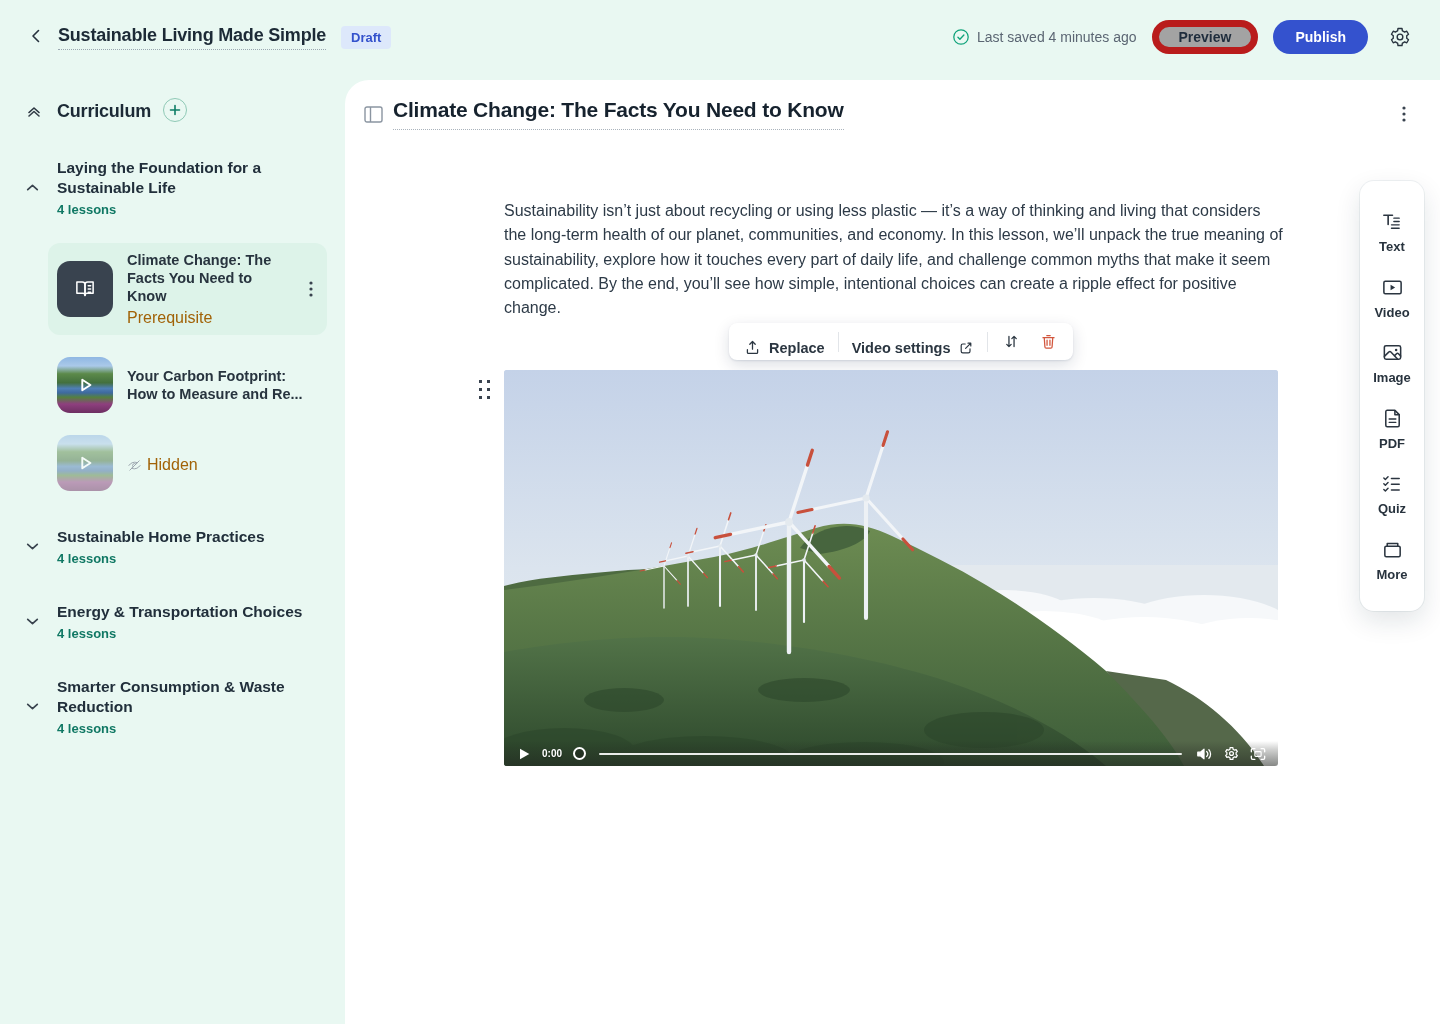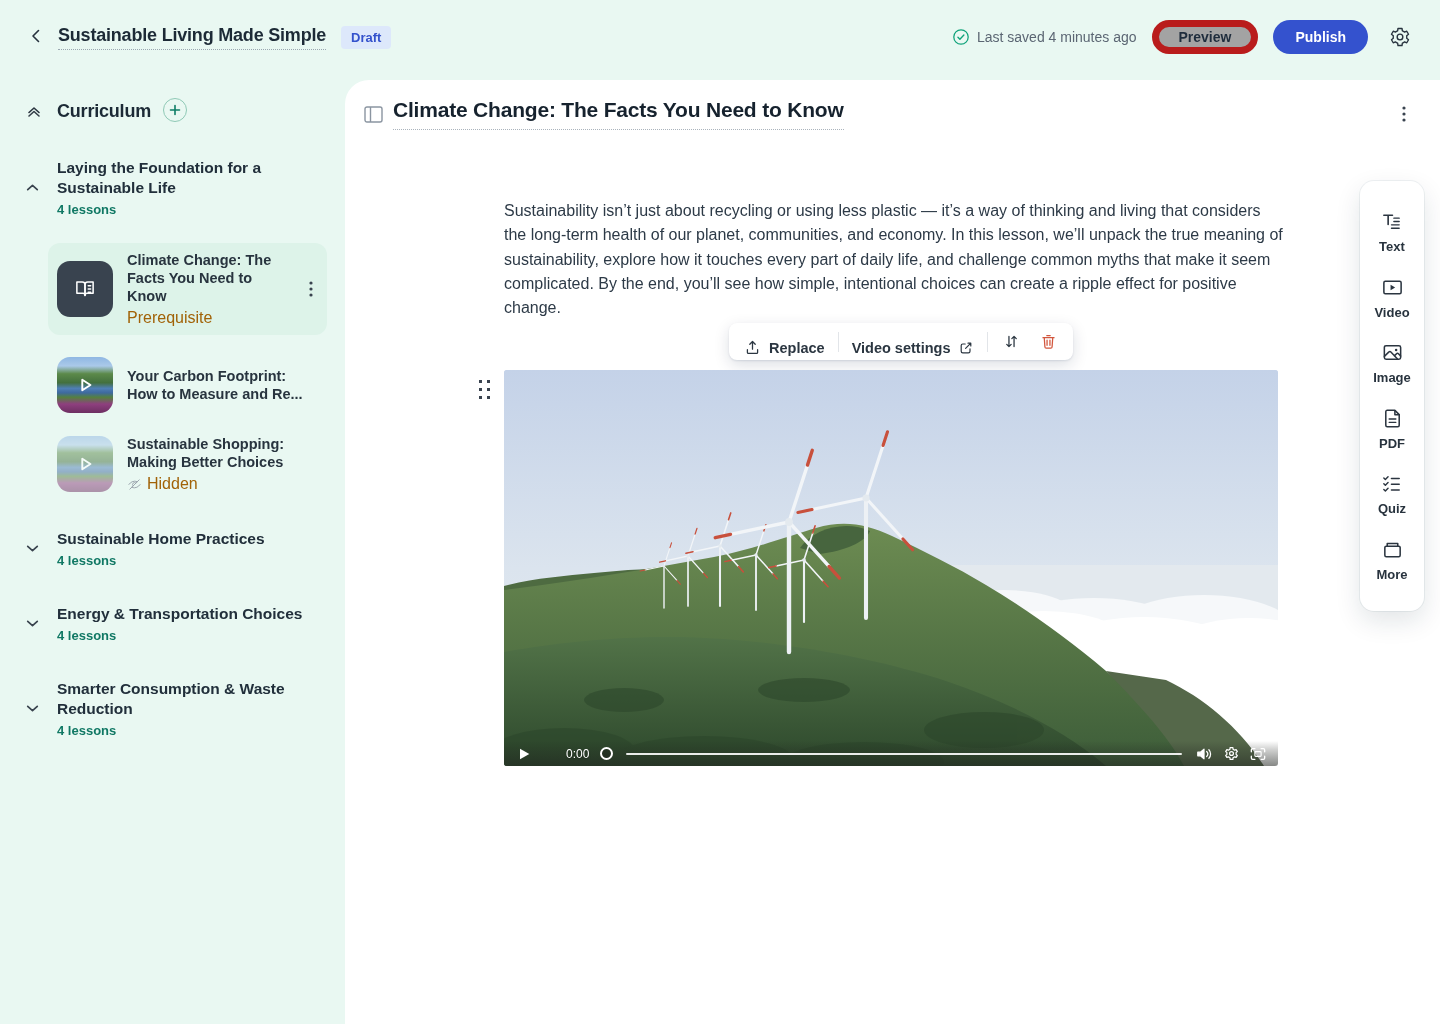--- a/index.html
+++ b/index.html
@@ -201,7 +201,6 @@
             </span>
           </div>
           <div class="lesson-texts">
-            <div class="lesson-title">Sustainable Shopping: Making Better Choices</div>
             <div class="lesson-sub">
               <span style="display:flex;">
                 <svg width="15" height="15" viewBox="0 0 24 24" fill="none" stroke="#97a1ab" stroke-width="1.5" stroke-linecap="round" stroke-linejoin="round">

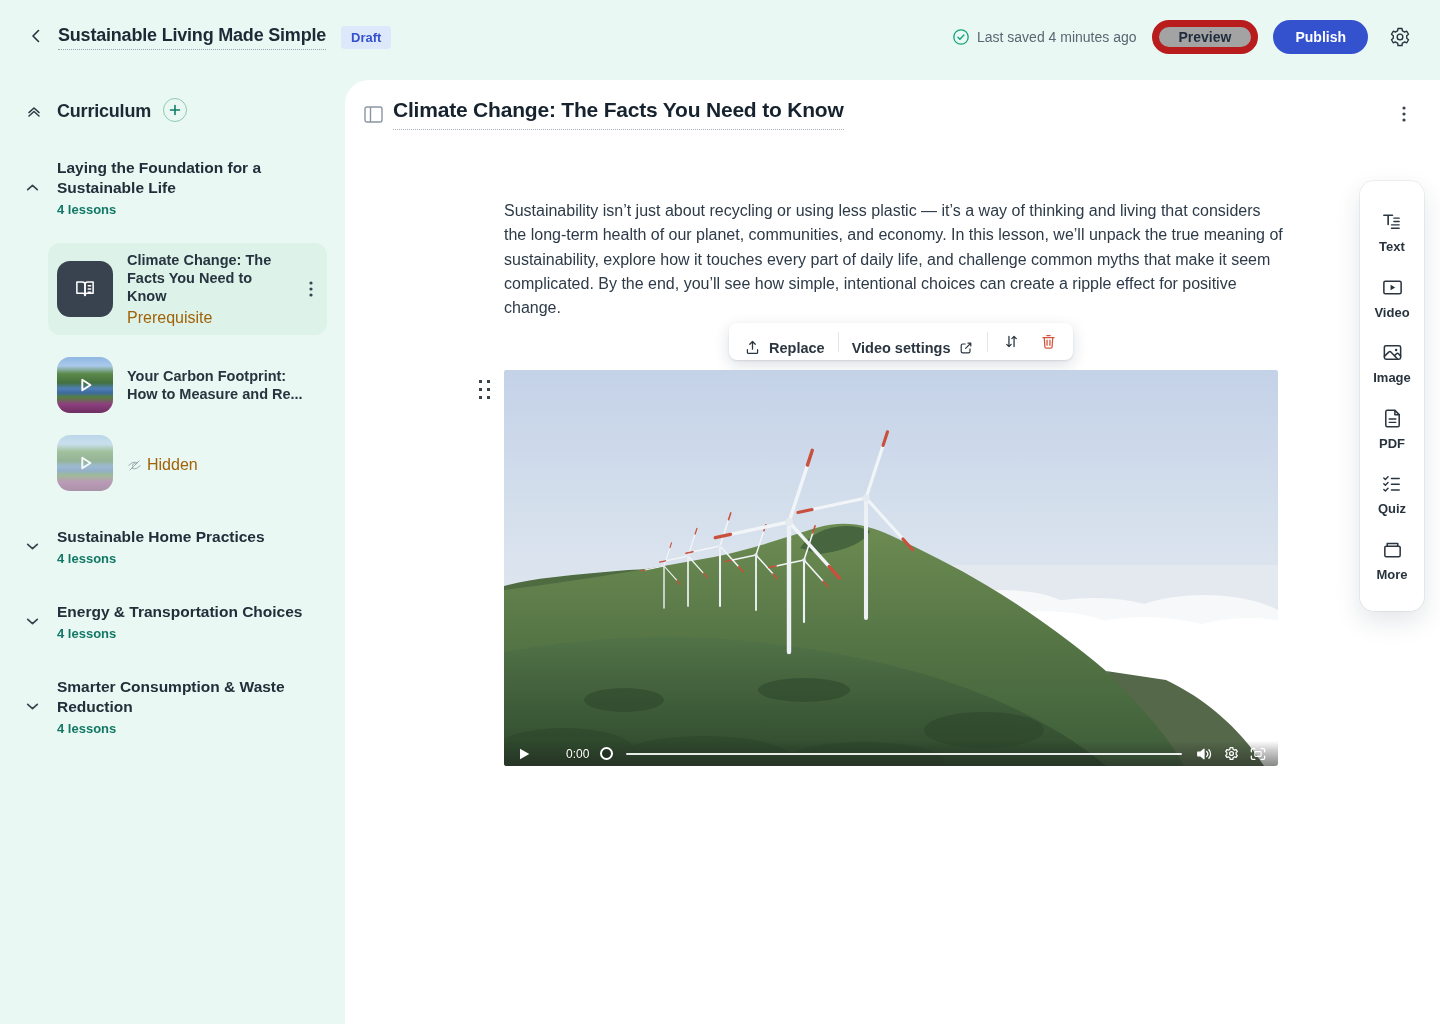--- a/index.html
+++ b/index.html
@@ -68,7 +68,7 @@
   .video-block { position:absolute; left:159px; top:290px; width:774px; height:396px; border-radius:3px; overflow:hidden; background:#c9d6ea; }
   .vid-controls { position:absolute; left:0; right:0; bottom:0; height:25px; display:flex; align-items:center; padding:0 11px; gap:9px;
     background:linear-gradient(to top, rgba(35,38,34,.55), rgba(35,38,34,.22) 65%, rgba(35,38,34,0)); }
-  .vc-time { color:#fff; font-size:12px; font-weight:400; text-shadow:0 1px 2px rgba(0,0,0,.35);margin-left:24px; }
+  .vc-time { color:#fff; font-size:10px; font-weight:700; text-shadow:0 1px 2px rgba(0,0,0,.35); }
   .vc-scrubber { width:13px; height:13px; border:2.5px solid #fff; border-radius:50%; background:rgba(20,20,20,.3); flex:none; margin-left:2px; }
   .vc-track { flex:1; height:2px; background:rgba(255,255,255,.9); border-radius:1px; margin:0 4px; }
   .vc-btn { width:18px; height:18px; display:flex; align-items:center; justify-content:center; color:#fff; }

